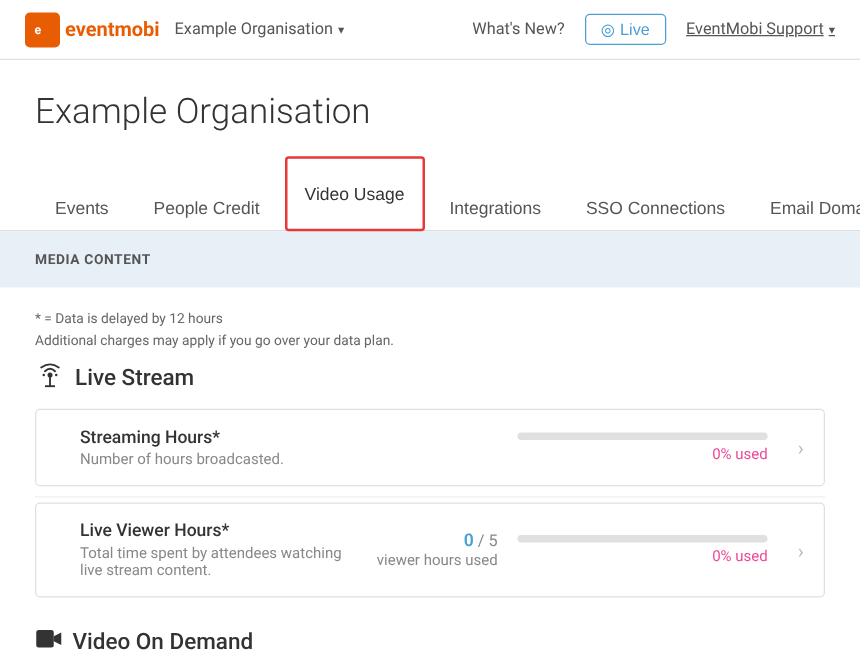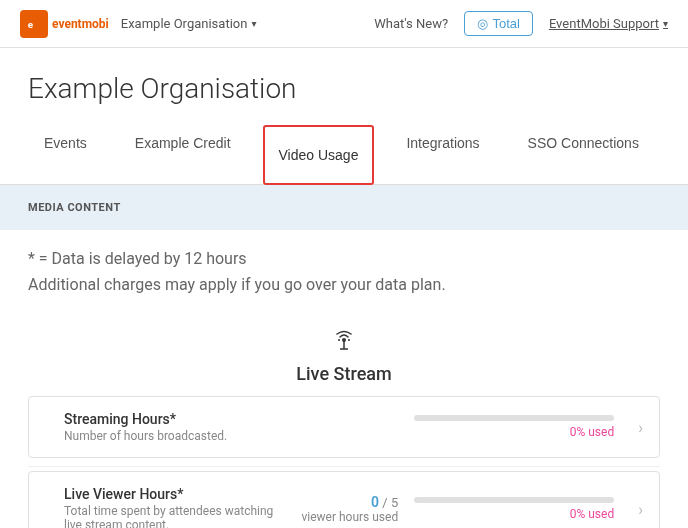--- a/index.html
+++ b/index.html
@@ -90,7 +90,7 @@
           <text x="3" y="14" font-size="11" fill="white" font-weight="bold">e</text>
         </svg>
       </div>
-      <span style="font-size:12px;color:#e85d04;font-weight:700;">eventmobi</span>
+      <span style="font-size:16px;color:#e85d04;font-weight:700;">eventmobi</span>
     </div>
     <span class="org-name">
       <span>Example Organisation</span>

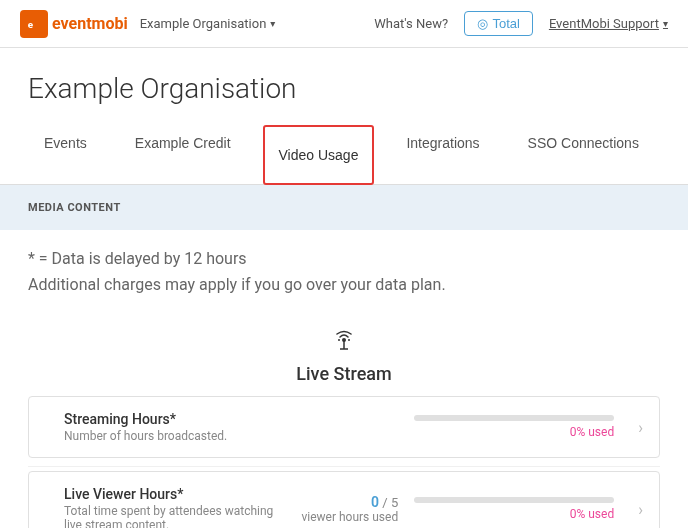--- a/index.html
+++ b/index.html
@@ -101,7 +101,7 @@
     <span class="whats-new">What's New?</span>
     <button class="help-btn">
       <span style="color:#4a9fd5;">◎</span>
-      <span>Total</span>
+      <span>Live</span>
     </button>
     <span class="support-btn">
       <span>EventMobi Support</span>

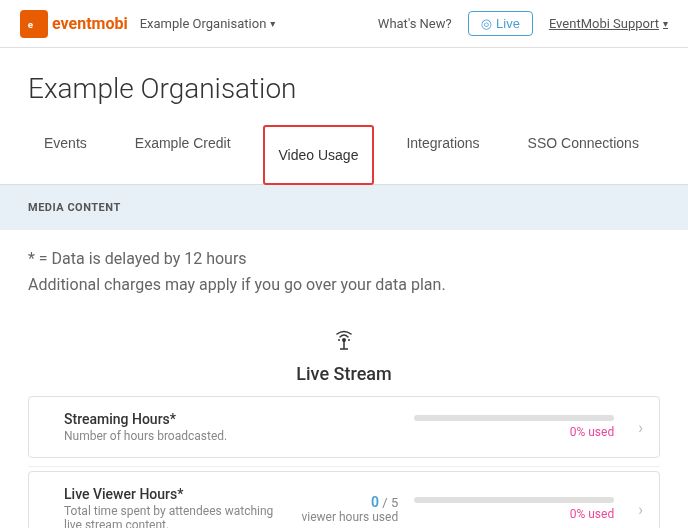--- a/index.html
+++ b/index.html
@@ -29,7 +29,7 @@
     .page-title { font-size: 28px; font-weight: 300; color: #333; margin-bottom: 20px; }
 
     
-    .tabs { display: flex; align-items: flex-start; gap: 16px; border-bottom: 1px solid #ddd; padding: 0 28px; }
+    .tabs { display: flex; align-items: flex-end; gap: 4px; border-bottom: 1px solid #ddd; padding: 0 28px; }
     .tab {
       padding: 10px 16px; font-size: 14px; color: #555; cursor: pointer;
       border: none; background: none; text-decoration: none;

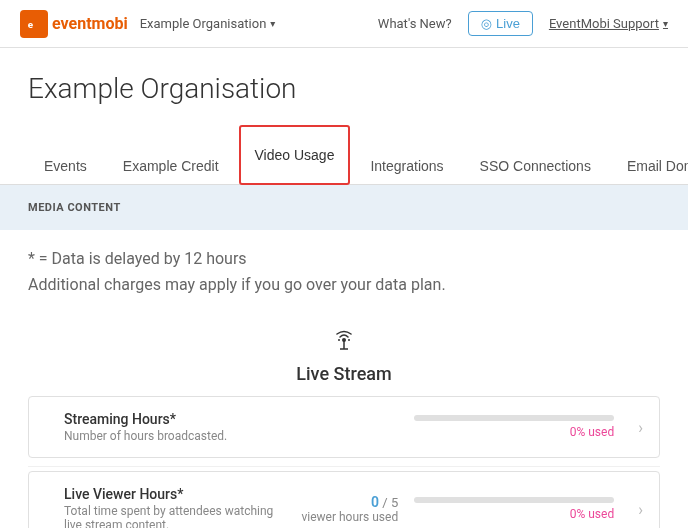--- a/index.html
+++ b/index.html
@@ -116,7 +116,7 @@
 
 <div class="tabs" id="tab-bar">
     <button class="tab">Events</button>
-    <button class="tab">Example Credit</button>
+    <button class="tab">People Credit</button>
     <button class="tab active">Video Usage</button>
     <button class="tab">Integrations</button>
     <button class="tab">SSO Connections</button>

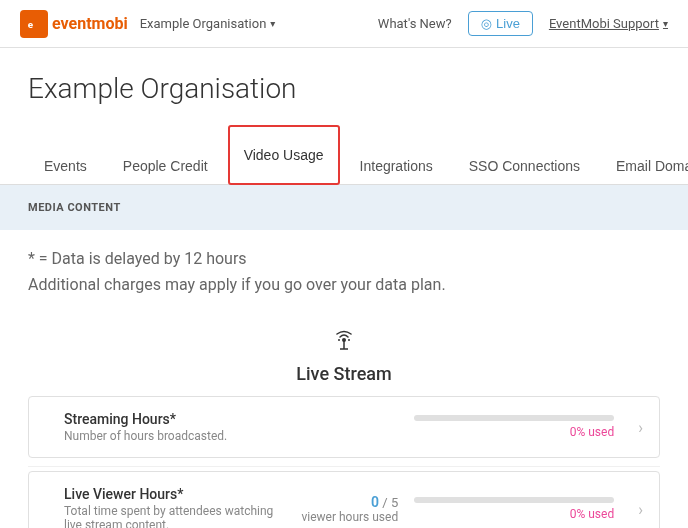--- a/index.html
+++ b/index.html
@@ -52,7 +52,7 @@
 
     
     .content { padding: 16px 28px; }
-    .data-note { font-size: 16px; color: #666; line-height: 1.6; margin-bottom: 33px; }
+    .data-note { font-size: 11px; color: #666; line-height: 1.6; margin-bottom: 9px; }
 
     
     .stream-section { margin-bottom: 24px; }

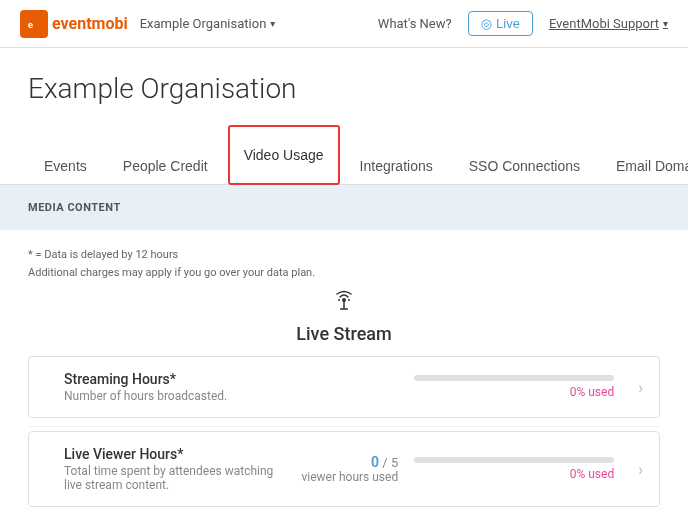--- a/index.html
+++ b/index.html
@@ -56,7 +56,7 @@
 
     
     .stream-section { margin-bottom: 24px; }
-    .stream-title { font-size: 18px; font-weight: 500; color: #333; margin-bottom: 12px; display: flex; align-items: center; gap: 8px; flex-direction: column; }
+    .stream-title { font-size: 18px; font-weight: 500; color: #333; margin-bottom: 12px; display: flex; align-items: center; gap: 8px; }
 
     
     .usage-card {

